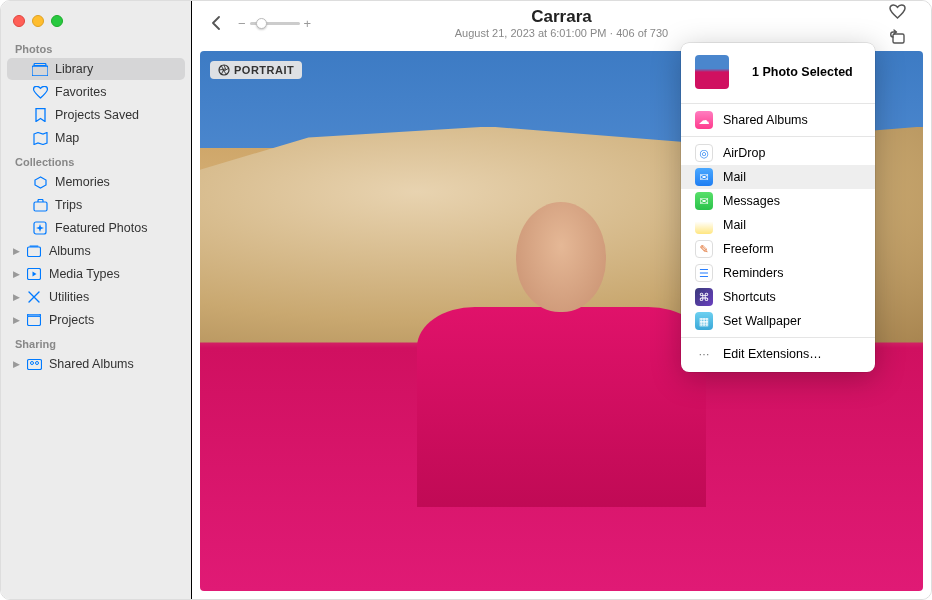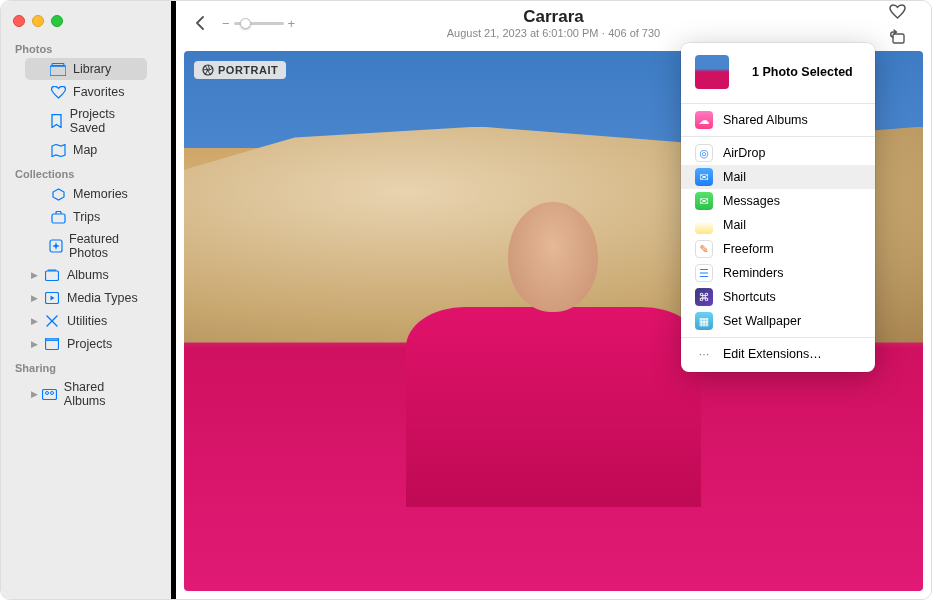--- a/index.html
+++ b/index.html
@@ -5,7 +5,7 @@
 * { margin: 0; padding: 0; box-sizing: border-box; font-family: -apple-system, BlinkMacSystemFont, "Segoe UI", sans-serif; }
 body { width: 932px; height: 600px; background: #fff; overflow: hidden; border: 1px solid #ddd; border-radius: 10px; }
 .window { display: flex; height: 100%; }
-.sidebar { width: 175px; background: #ececec; border-right: 5px solid #000000; padding-top: 6px; overflow-y: auto; font-size: 12.5px; color: #333; }
+.sidebar { width: 191px; background: #ececec; border-right: 1px solid #000000; padding-top: 6px; overflow-y: auto; font-size: 12.5px; color: #333; }
 .traffic { display: flex; gap: 7px; padding: 8px 12px 10px; }
 .dot { width: 12px; height: 12px; border-radius: 50%; }
 .dot.red { background: #ff5f57; border: 0.5px solid #e0443e; }

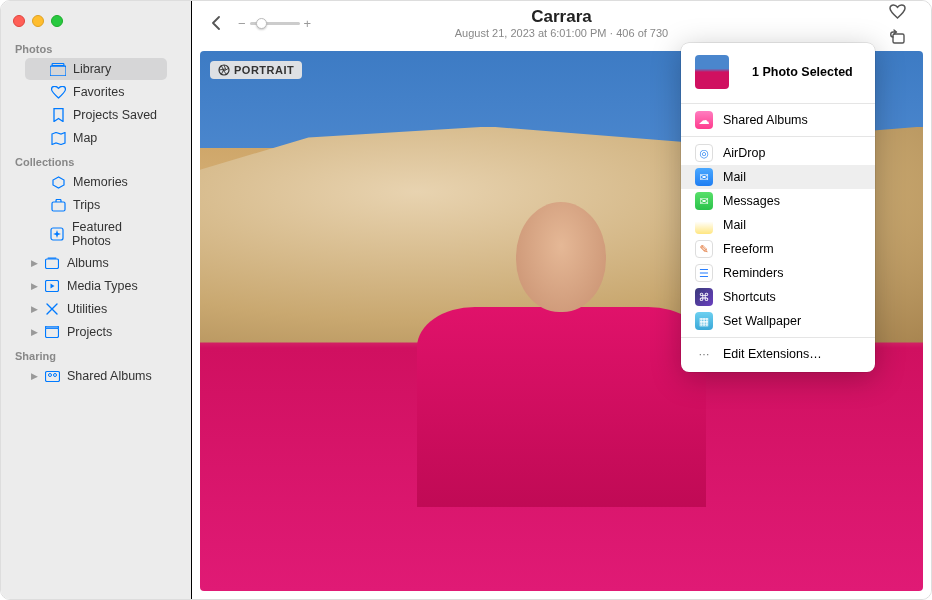--- a/index.html
+++ b/index.html
@@ -12,7 +12,7 @@
 .dot.yellow { background: #ffbd2e; border: 0.5px solid #dea123; }
 .dot.green { background: #28c940; border: 0.5px solid #1dad2b; }
 .section-header { font-size: 11px; font-weight: 600; color: #888; padding: 6px 12px 3px 14px; }
-.side-item { display: flex; align-items: center; padding: 3px 8px 3px 14px; border-radius: 5px; margin: 0 24px 1px; cursor: default; }
+.side-item { display: flex; align-items: center; padding: 3px 8px 3px 14px; border-radius: 5px; margin: 0 6px 1px; cursor: default; }
 .side-item.indent { padding-left: 24px; }
 .side-item.selected { background: #d6d6d7; }
 .side-item .ic { width: 18px; height: 16px; margin-right: 6px; display: flex; align-items: center; justify-content: center; color: #007aff; font-size: 13px; }

